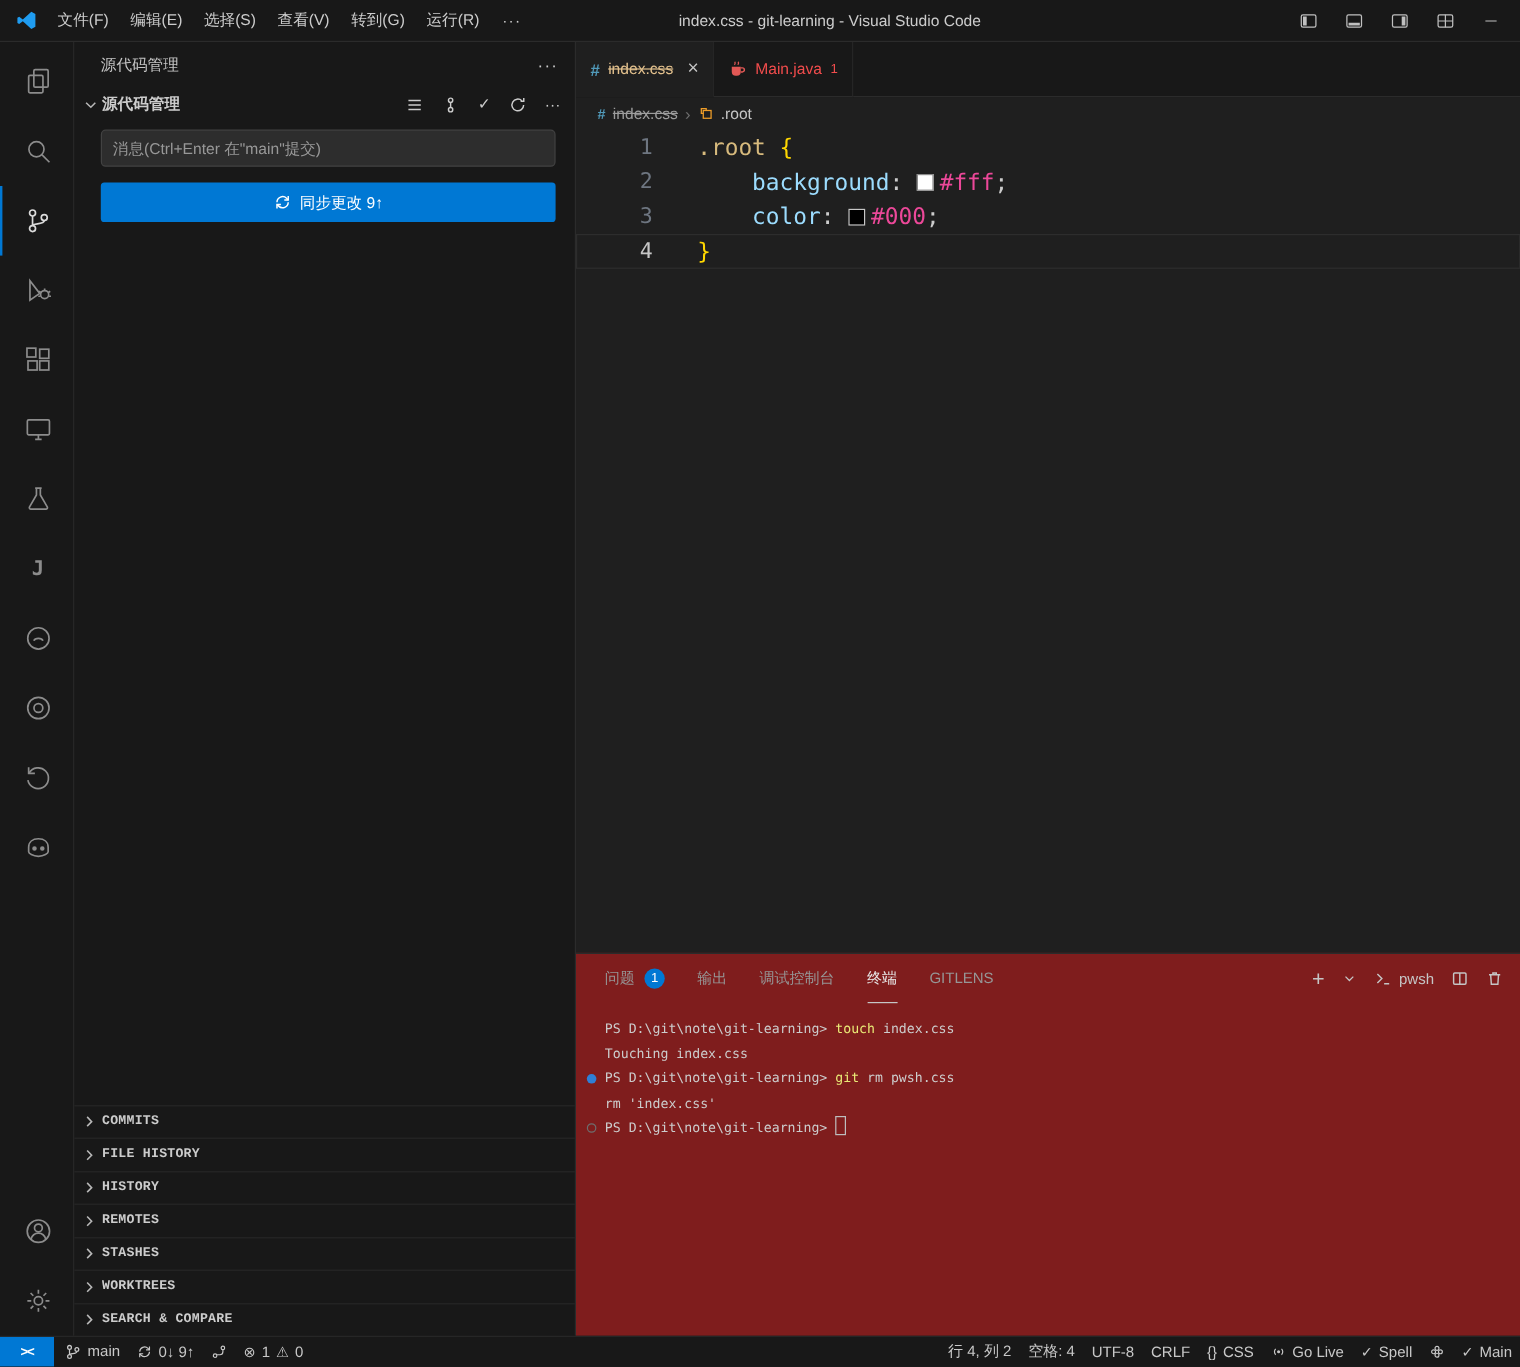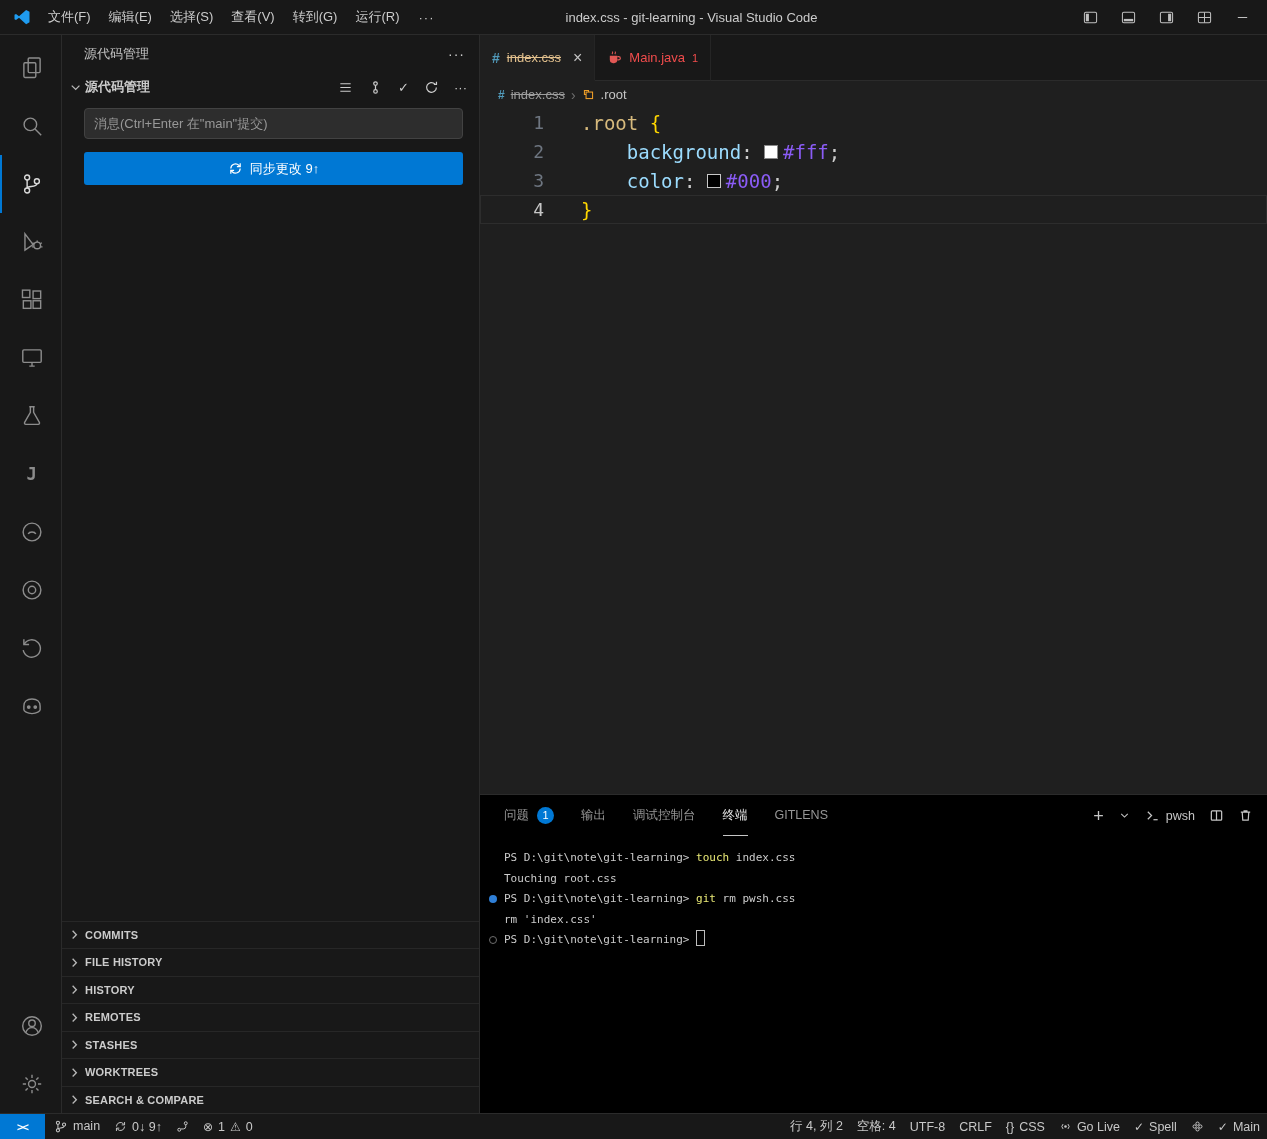--- a/index.html
+++ b/index.html
@@ -85,7 +85,7 @@
   .code-line.cur .gutter { color:#c6c6c6; }
   .code { padding-left:37px; display:flex; align-items:center; }
   .tk-sel { color:#d7ba7d; } .tk-brc { color:#ffd700; } .tk-prop { color:#9cdcfe; }
-  .tk-pln { color:#cccccc; } .tk-val { color:#8b5cf6; }
+  .tk-pln { color:#cccccc; } .tk-val { color:#ec4899; }
   .sw { display:inline-block; width:14px; height:14px; margin-right:5px; border:1px solid #888; flex:none; }
 
   

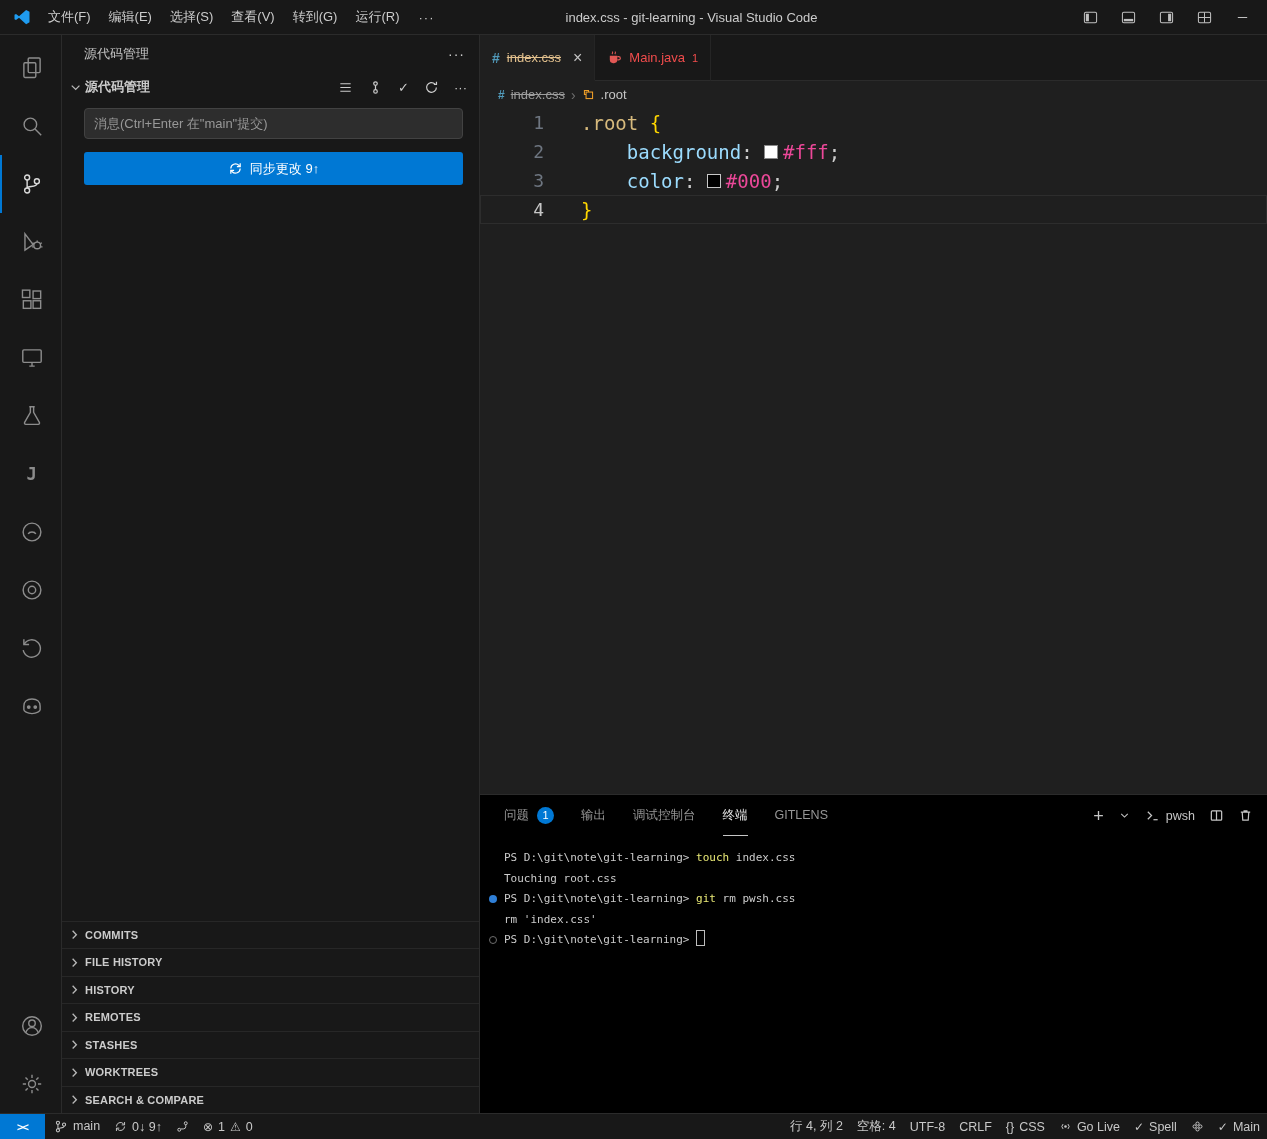--- a/index.html
+++ b/index.html
@@ -89,7 +89,7 @@
   .sw { display:inline-block; width:14px; height:14px; margin-right:5px; border:1px solid #888; flex:none; }
 
   
-  .panel { height:319px; background:#000000; border-top:1px solid #2b2b2b;
+  .panel { height:319px; background:#7f1d1d; border-top:1px solid #2b2b2b;
     display:flex; flex-direction:column; }
   .panel-tabs { height:41px; display:flex; align-items:center; padding:0 14px 0 24px; flex:none; }
   .ptab { height:100%; display:flex; align-items:center; margin-right:27px; font-size:12.5px;

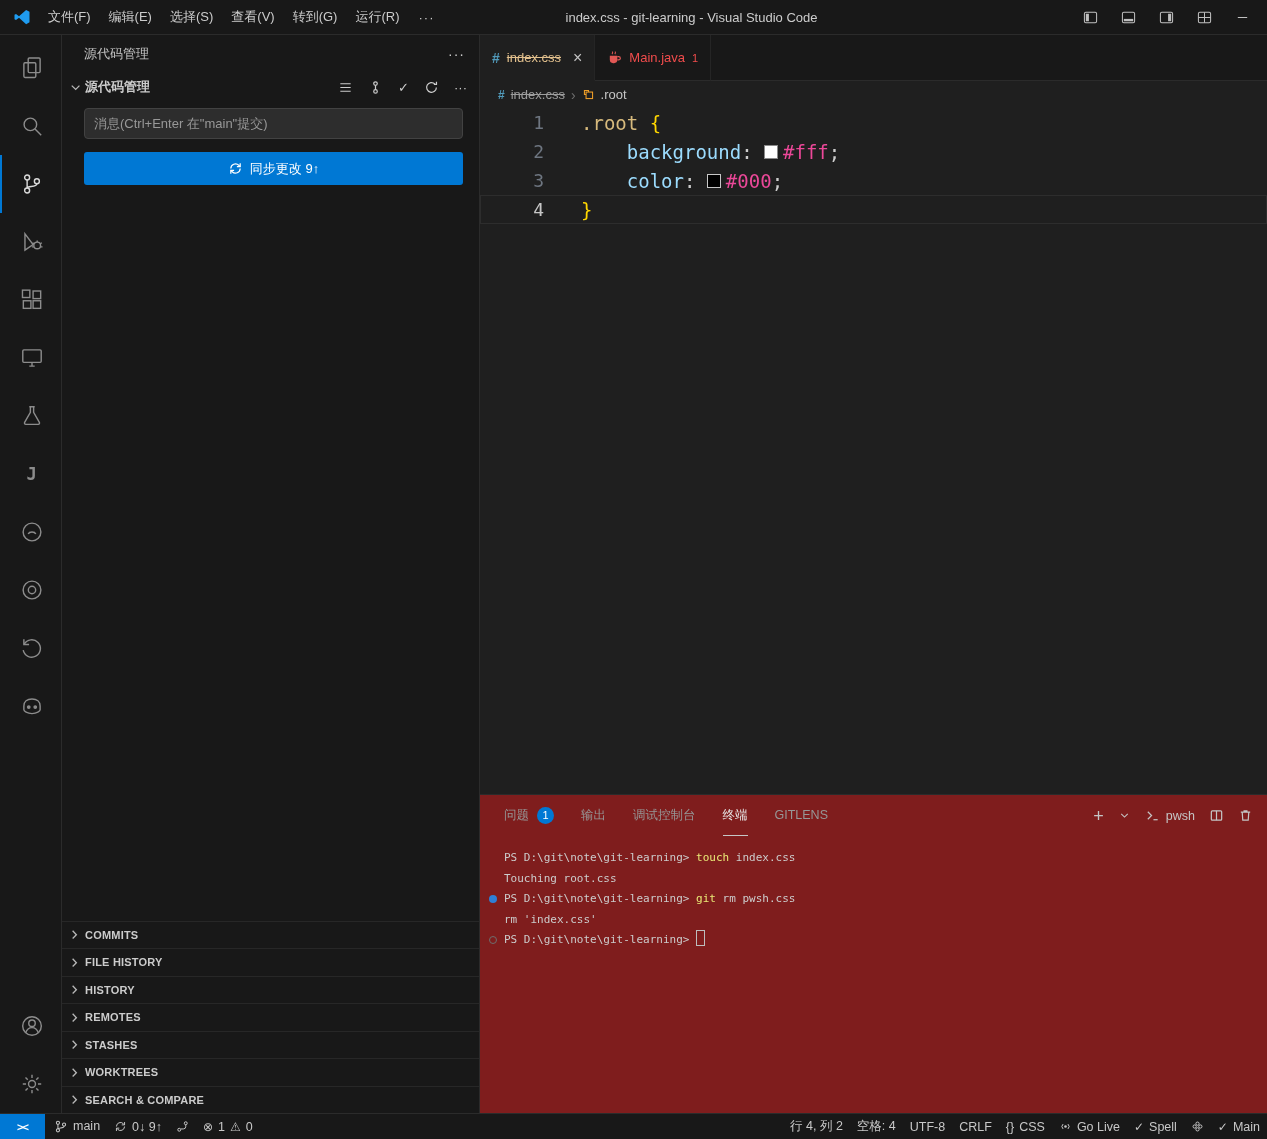--- a/index.html
+++ b/index.html
@@ -463,7 +463,7 @@
       <div class="terminal">
         <div>
             <div class="t-line"><span class="t-pln">PS D:\git\note\git-learning&gt; </span><span class="t-cmd">touch</span><span class="t-pln"> index.css</span></div>
-            <div class="t-line"><span class="t-pln">Touching root.css</span></div>
+            <div class="t-line"><span class="t-pln">Touching index.css</span></div>
             <div class="t-line"><span class="t-deco success"></span><span class="t-pln">PS D:\git\note\git-learning&gt; </span><span class="t-cmd">git</span><span class="t-pln"> rm pwsh.css</span></div>
             <div class="t-line"><span class="t-pln">rm 'index.css'</span></div>
             <div class="t-line"><span class="t-deco pending"></span><span class="t-pln">PS D:\git\note\git-learning&gt; </span><span class="t-cursor"></span></div>

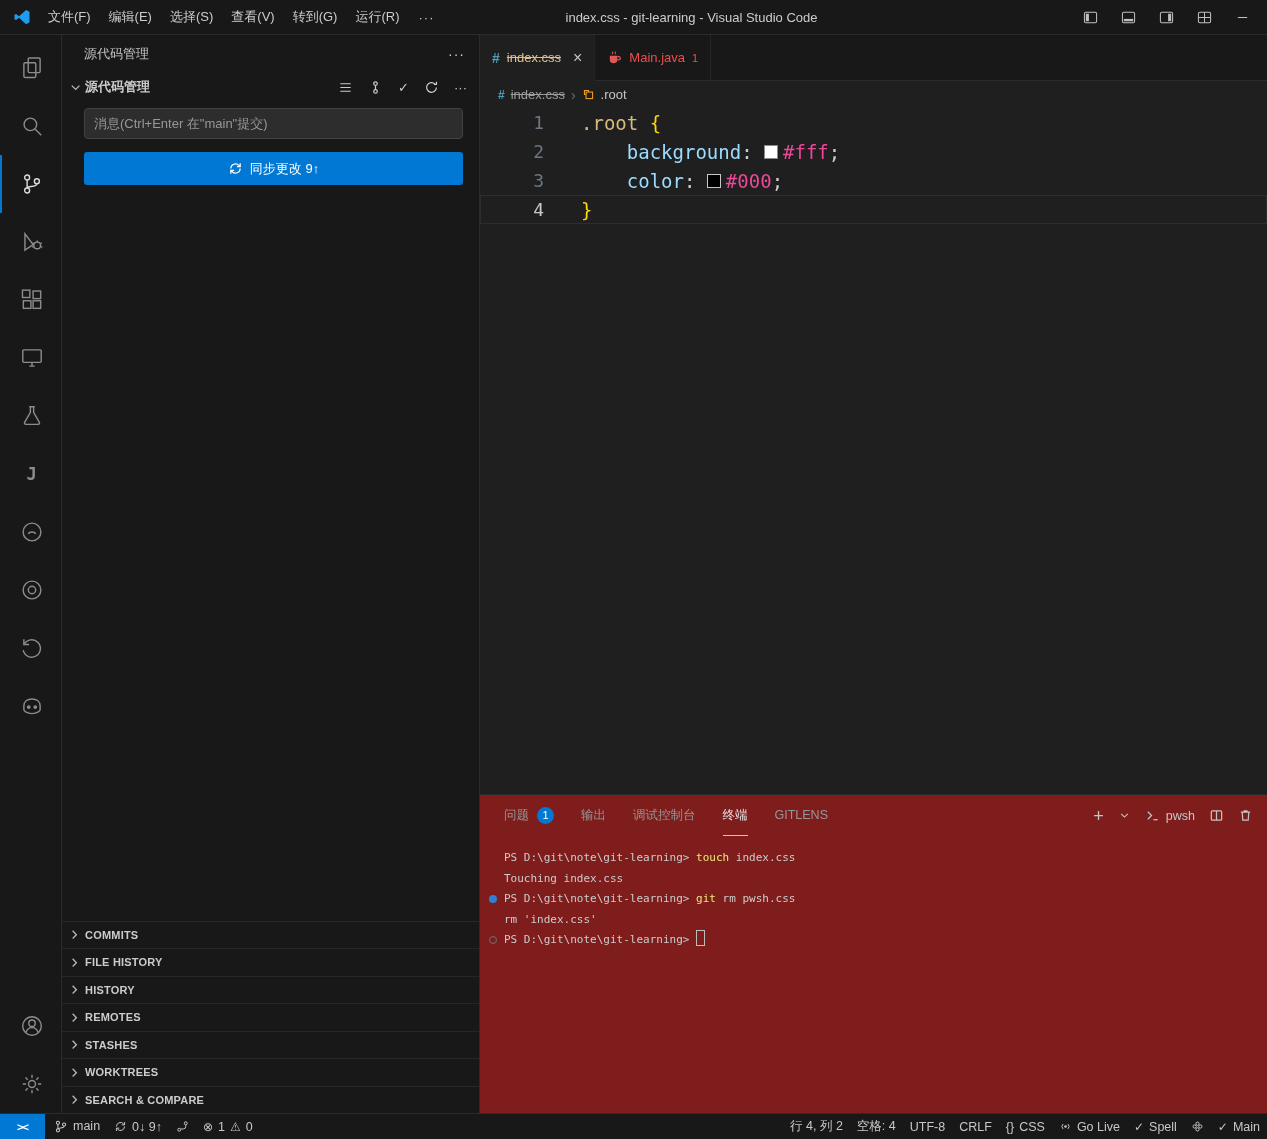--- a/index.html
+++ b/index.html
@@ -53,7 +53,7 @@
     border-radius:3px; color:#ffffff; font-size:13px; display:flex; align-items:center;
     justify-content:center; gap:7px; cursor:pointer; font-family:inherit; flex:none; }
   .sync-btn svg { stroke:#ffffff; fill:none; stroke-width:1.3; }
-  .tree-sections { margin-top:auto; }
+  .tree-sections { margin-top:auto;font-family:Liberation Mono, monospace; }
   .tree-section { height:27.5px; border-top:1px solid #272727; display:flex;
     align-items:center; padding-left:5px; }
   .tree-label { font-size:11px; font-weight:bold; color:#cccccc; margin-left:3px; letter-spacing:.2px; }

